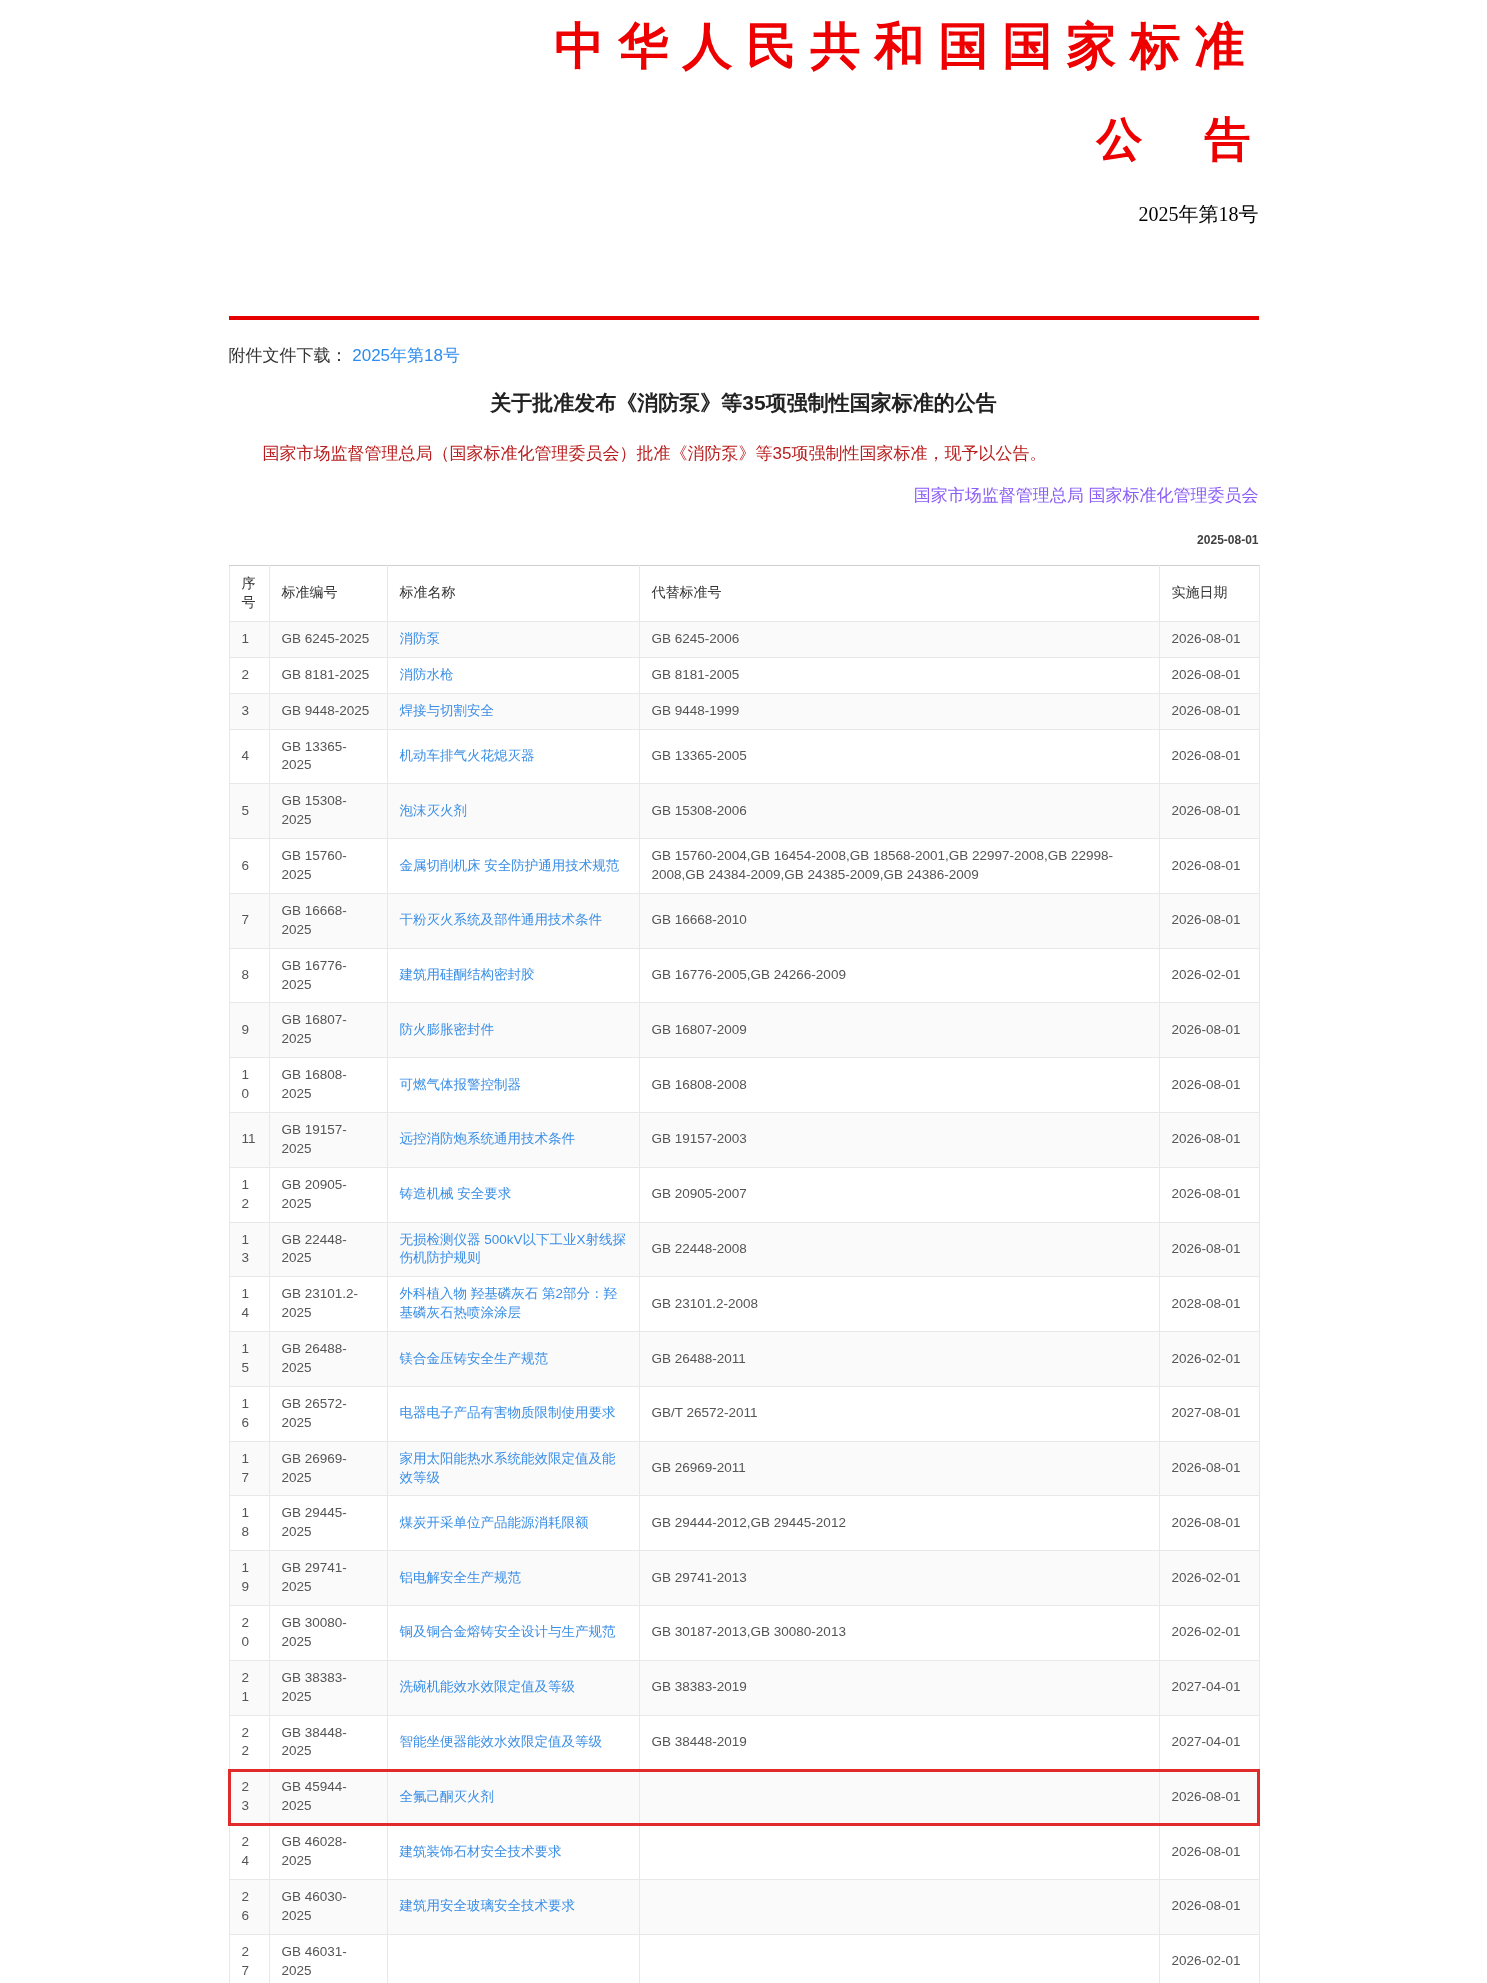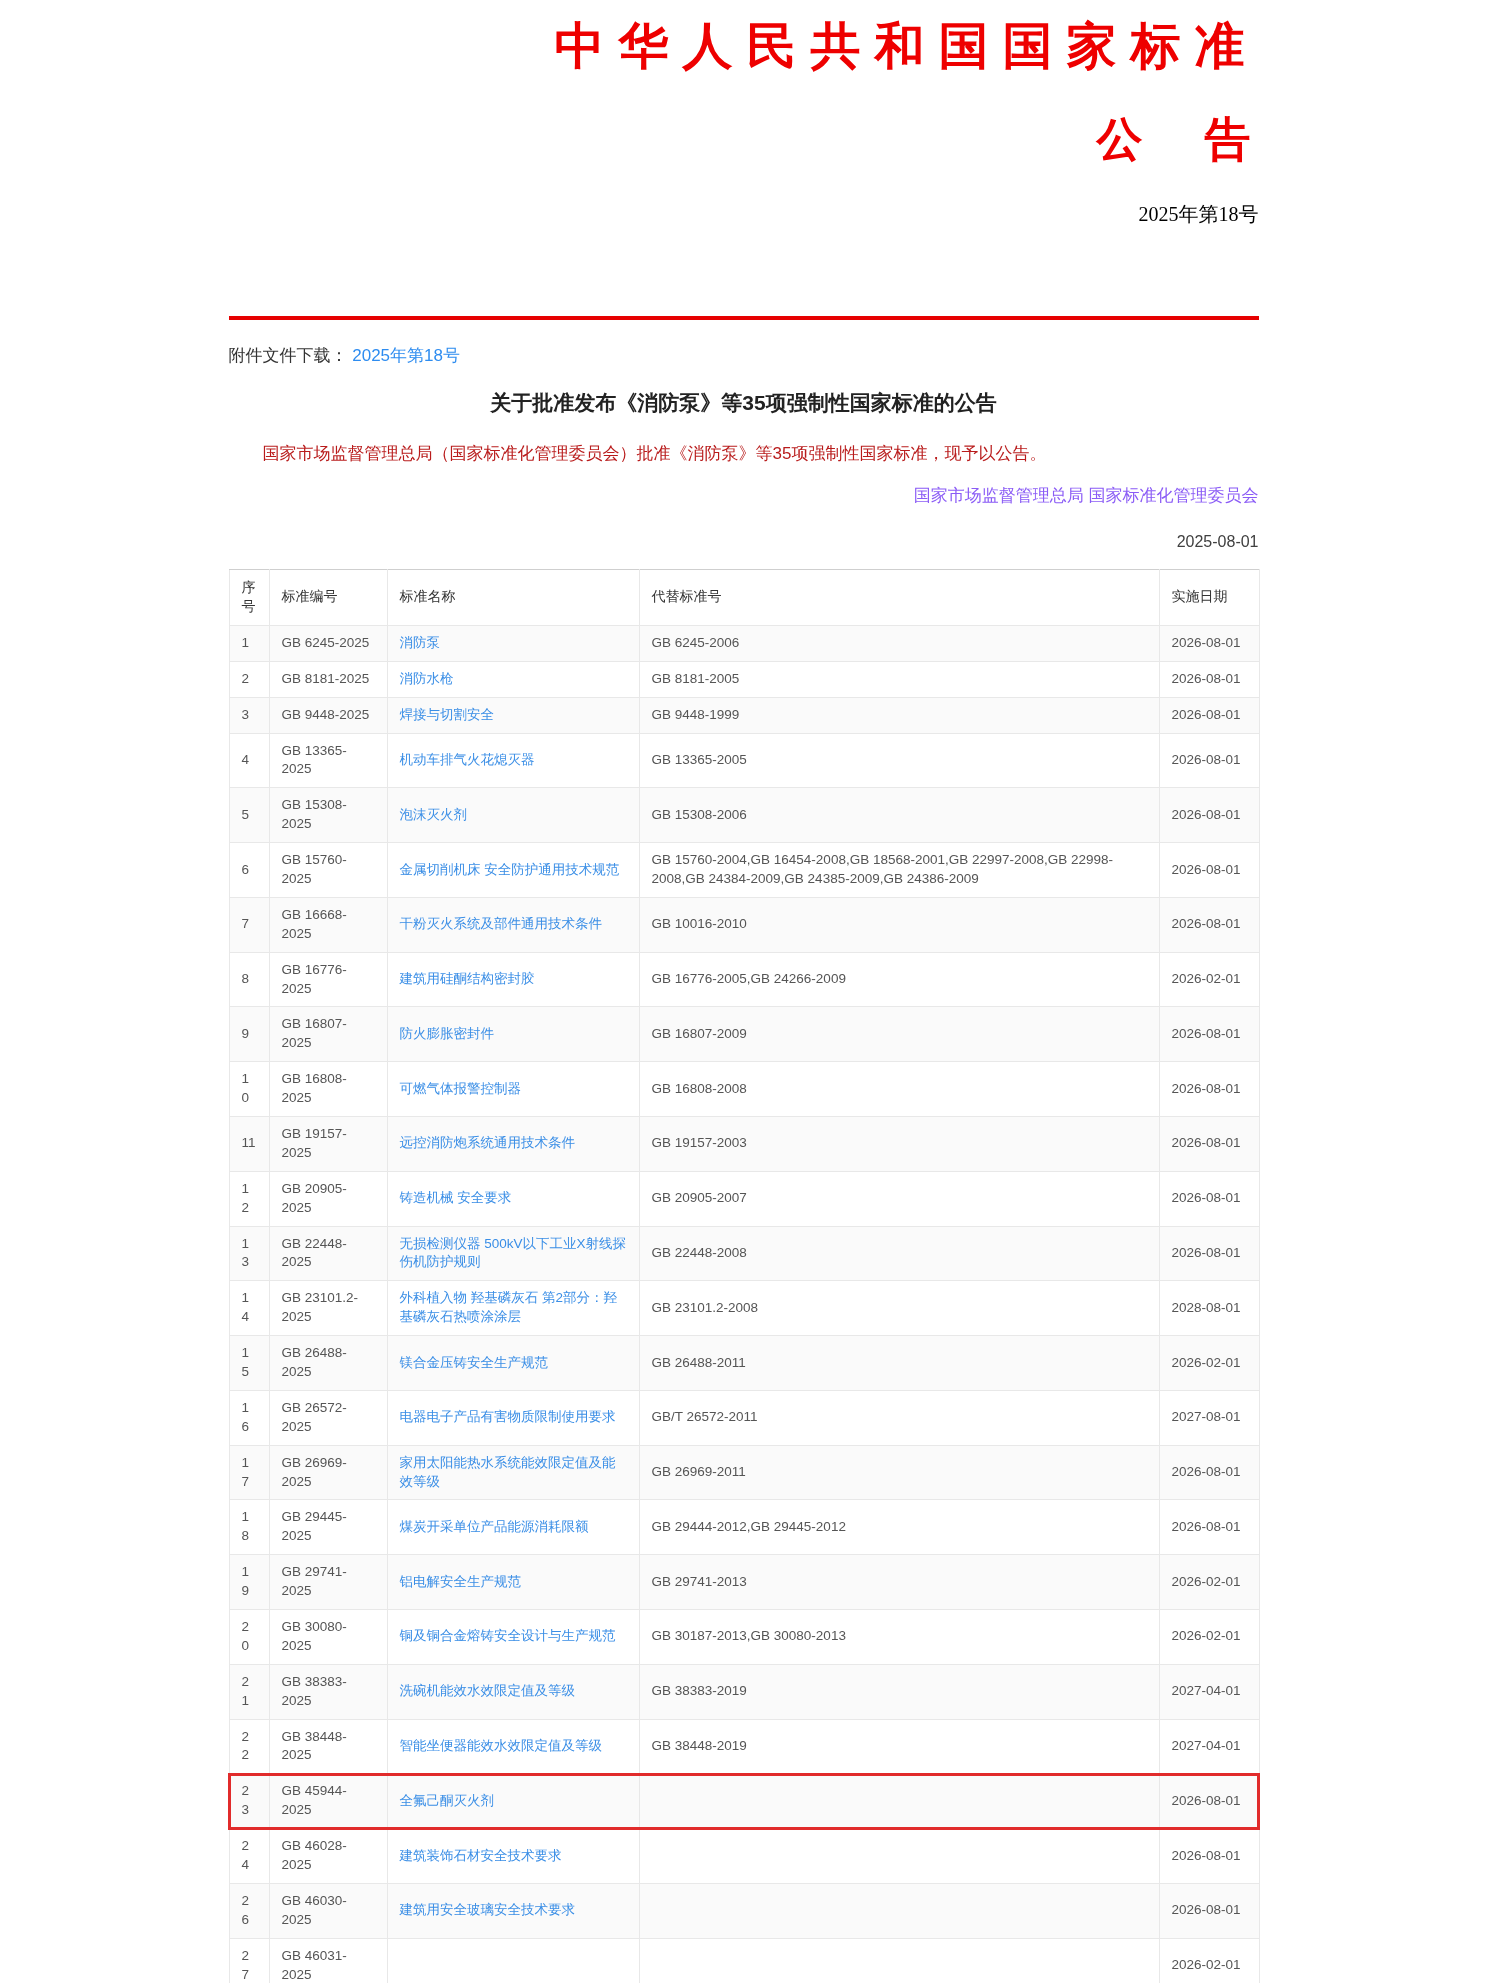--- a/index.html
+++ b/index.html
@@ -36,7 +36,7 @@
     text-indent:2em;margin-top:24px;
   }
   .issuer{ text-align:right;font-size:17px;color:#8b5cf6;margin-top:16px;}
-  .issue-date{text-align:right;font-size:16px;color:#404040;margin-top:26px;}
+  .issue-date{text-align:right;font-size:12px;color:#404040;margin-top:26px;font-weight:bold;}
 
   table.standards{
     width:100%;border-collapse:collapse;table-layout:fixed;margin-top:18px;

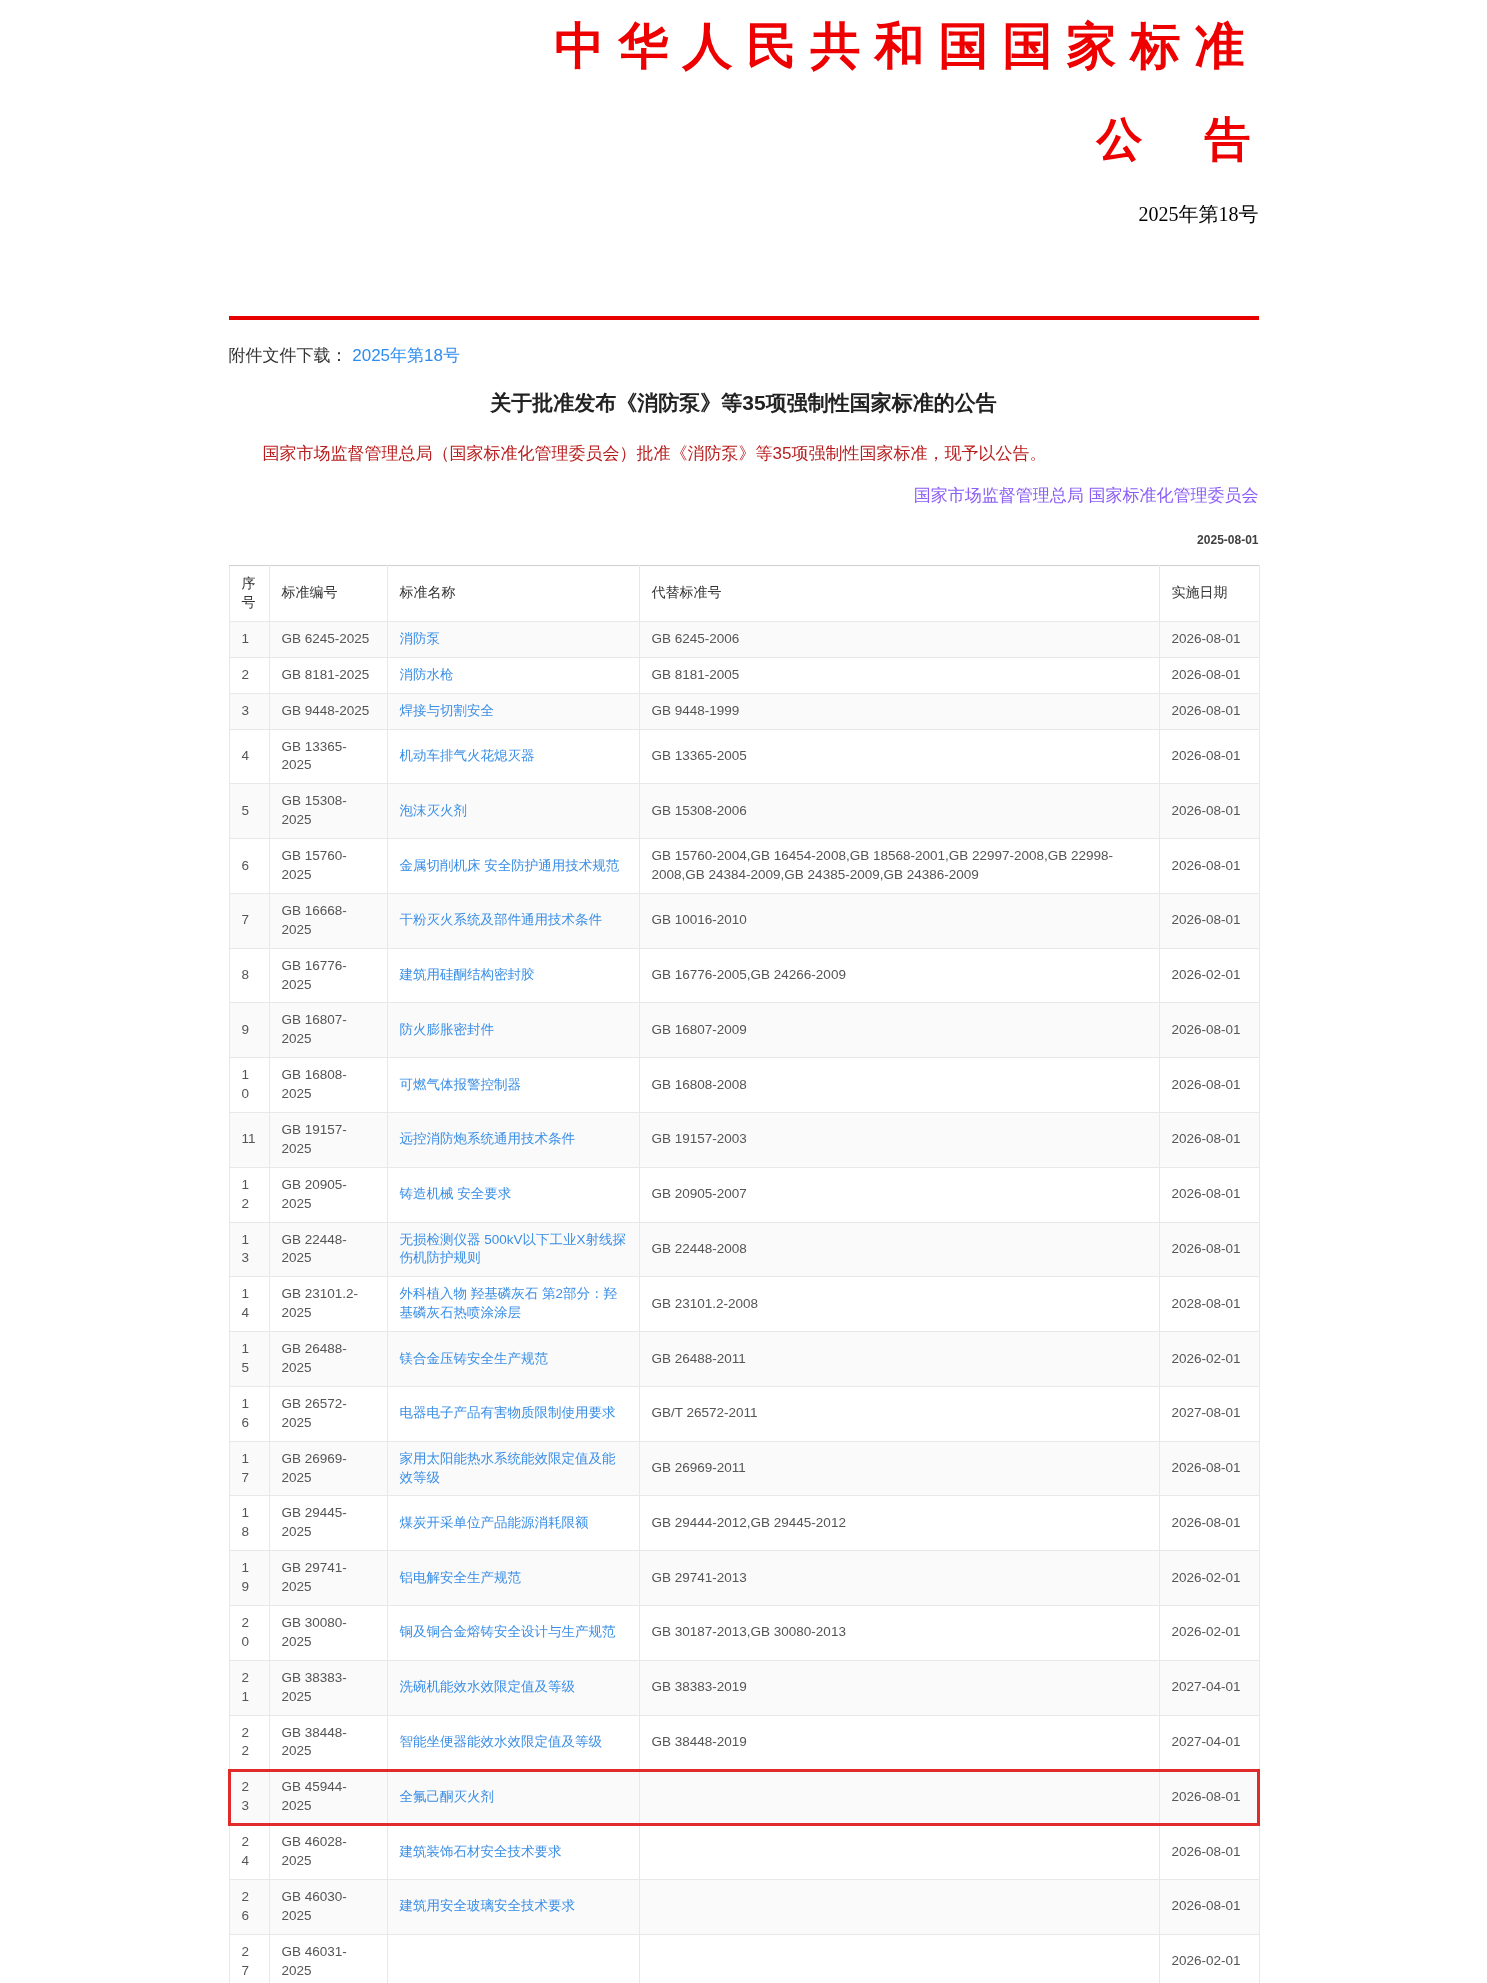--- a/index.html
+++ b/index.html
@@ -149,7 +149,7 @@
           <td class="cell-seq">7</td>
           <td class="cell-code">GB 16668-2025</td>
           <td class="cell-name"><a class="std-link">干粉灭火系统及部件通用技术条件</a></td>
-          <td class="cell-replaced">GB 10016-2010</td>
+          <td class="cell-replaced">GB 16668-2010</td>
           <td class="cell-date">2026-08-01</td>
         </tr>
         <tr>

